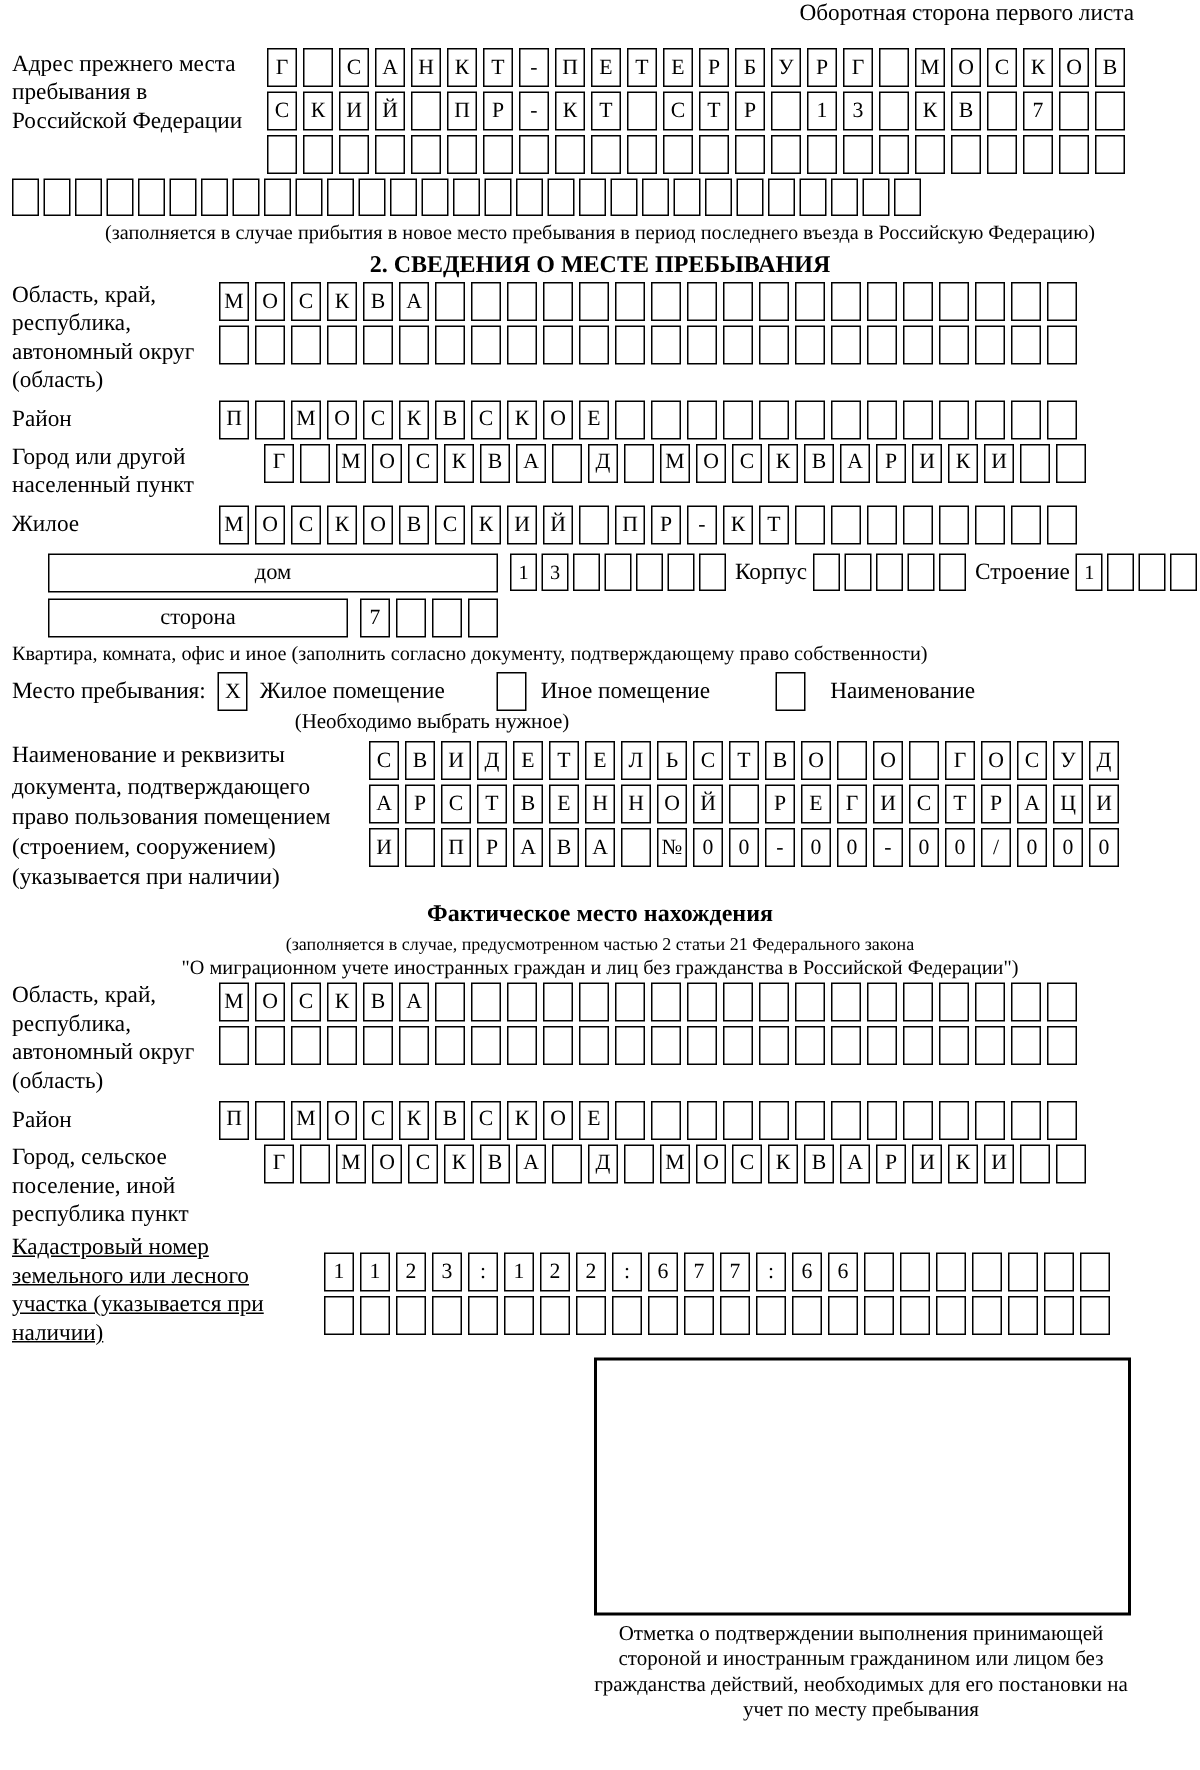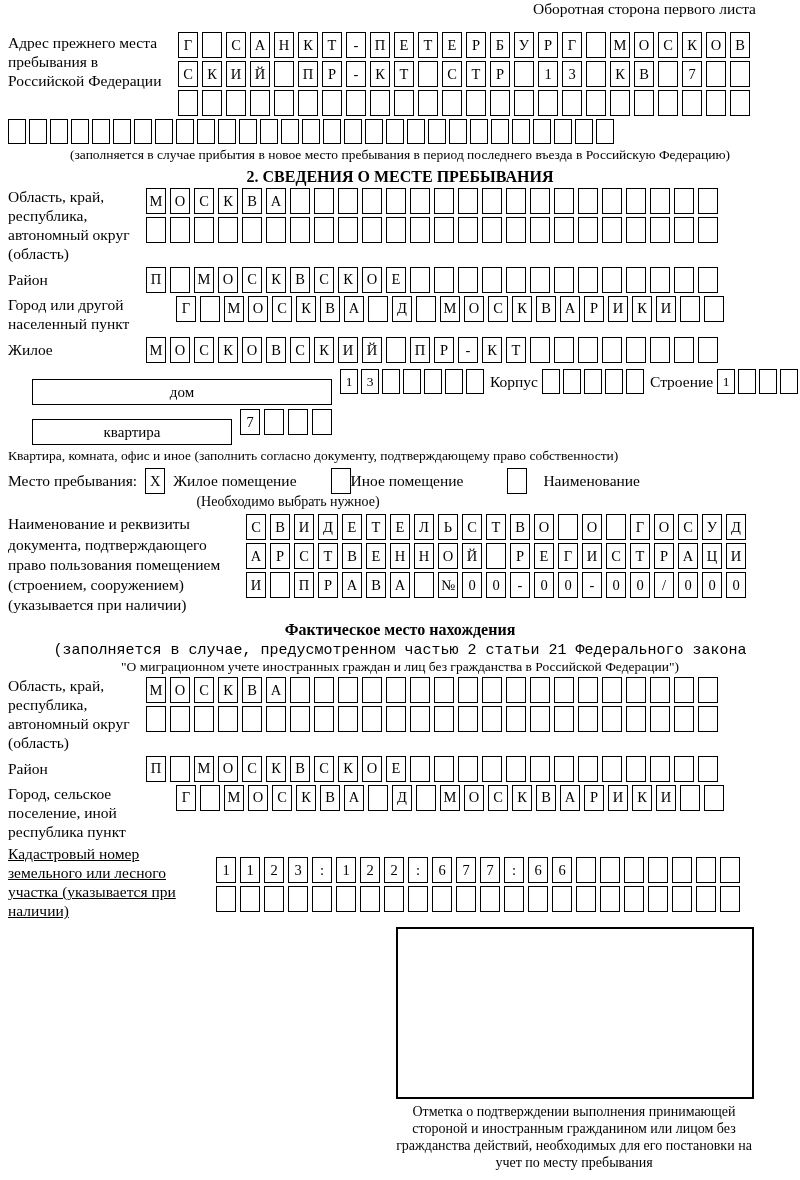--- a/index.html
+++ b/index.html
@@ -17,7 +17,7 @@
   .caption{font-size:13.5px;text-align:center;margin-top:3px;}
   .sect-title{font-size:16px;font-weight:bold;text-align:center;margin-top:5px;}
   .widebox{box-sizing:border-box;height:26px;border:1.7px solid #000;display:flex;
-           align-items:center;justify-content:center;font-size:15px;flex:none;margin-top:10px;}
+           align-items:center;justify-content:center;font-size:15px;flex:none;}
   .inl-label{font-size:15.5px;line-height:26px;flex:none;}
   .note-c{font-size:14px;text-align:center;}
   .stamp-box{box-sizing:border-box;border:2px solid #000;width:358px;height:172px;margin-left:388px;margin-top:6px;}

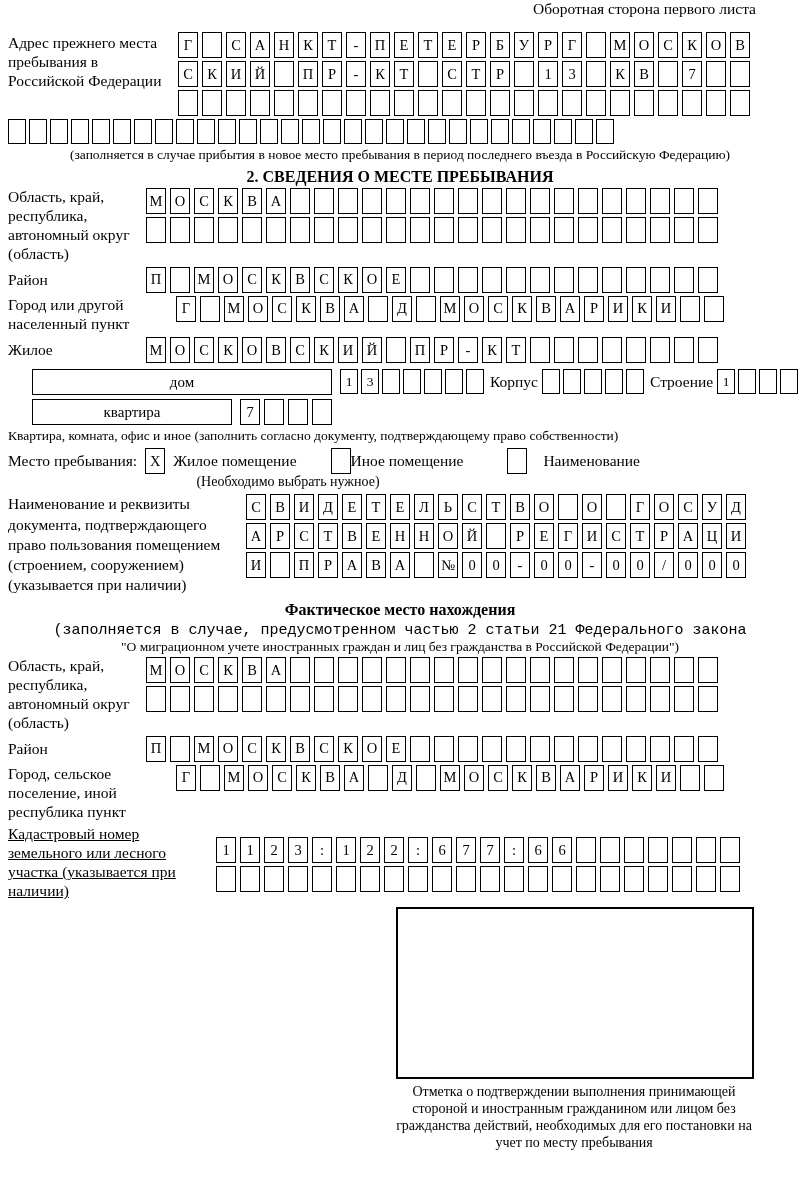--- a/index.html
+++ b/index.html
@@ -325,7 +325,7 @@
   </div>
 
   <div class="field mt4" style="margin-left:24px;">
-    <div class="widebox" style="width:200px;">квартира</div>
+    <div class="widebox" style="width:200px;">сторона</div>
     <div class="cells" style="margin-left:8px;">
         <span class="cell">7</span>
         <span class="cell"></span>

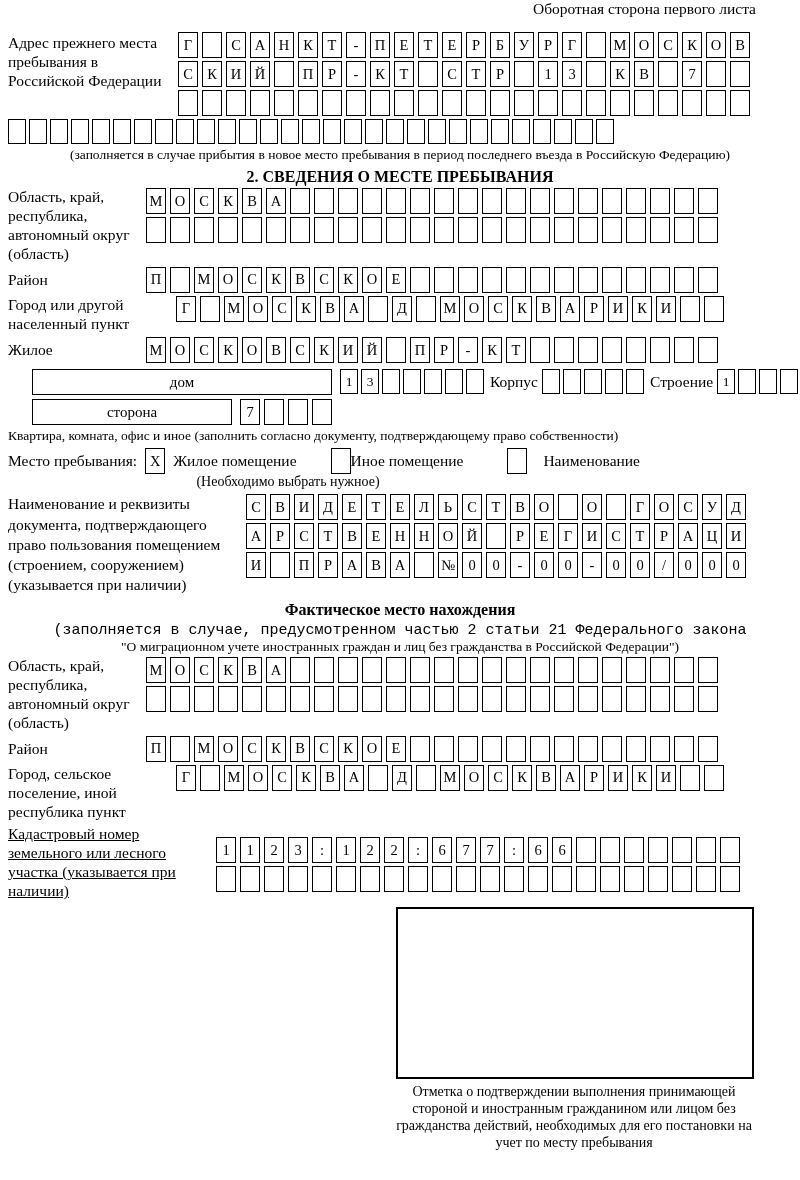--- a/index.html
+++ b/index.html
@@ -340,7 +340,7 @@
     <span class="cell" style="margin-left:8px;">X</span>
     <div class="inl-label" style="margin-left:8px;">Жилое помещение</div>
     <span class="cell" style="margin-left:34px;"></span>
-    <div class="inl-label" style="margin-left:0;">Иное помещение</div>
+    <div class="inl-label" style="margin-left:10px;">Иное помещение</div>
     <span class="cell" style="margin-left:44px;"></span>
     <div class="inl-label" style="margin-left:16px;">Наименование</div>
   </div>

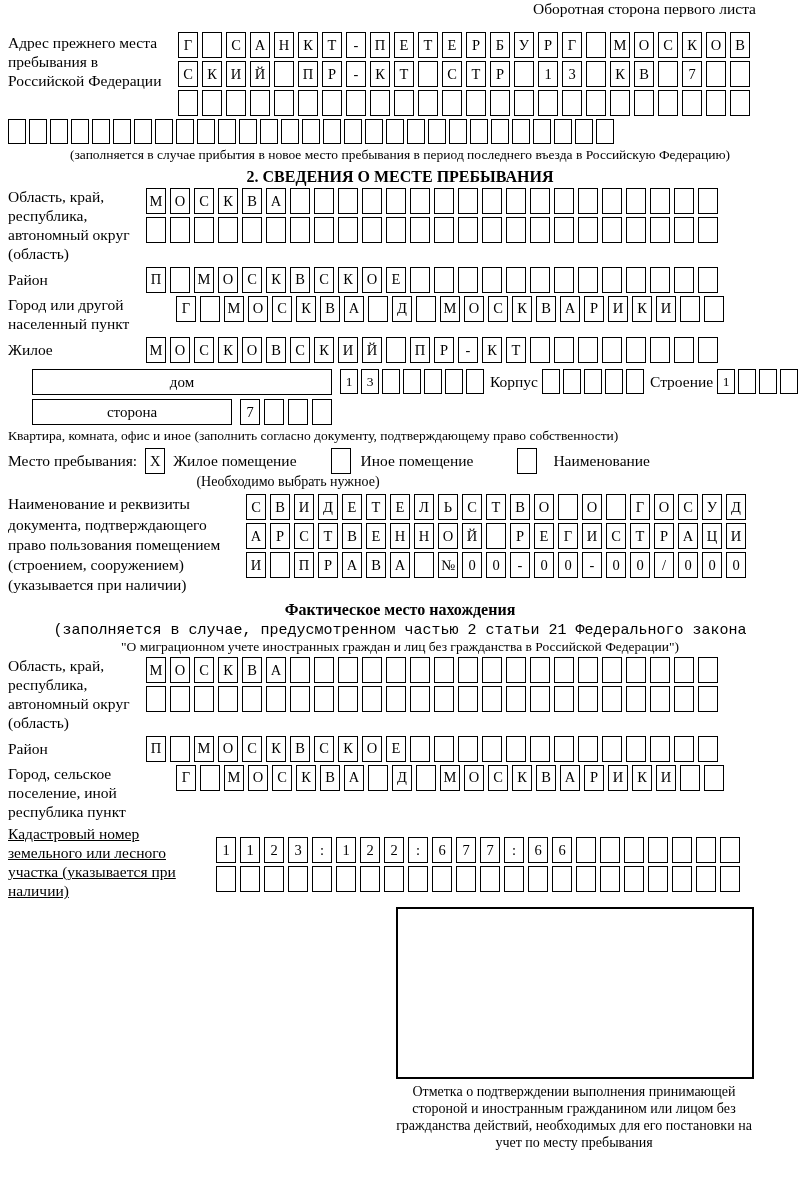--- a/index.html
+++ b/index.html
@@ -422,7 +422,7 @@
   </div>
 
   <div class="sect-title mt6">Фактическое место нахождения</div>
-  <div class="note-c mt3" style="font-size:15px;font-family:Liberation Mono, monospace;">(заполняется в случае, предусмотренном частью 2 статьи 21 Федерального закона</div>
+  <div class="note-c mt3" style="font-size:12px;">(заполняется в случае, предусмотренном частью 2 статьи 21 Федерального закона</div>
   <div class="note-c" style="font-size:13.5px;">"О миграционном учете иностранных граждан и лиц без гражданства в Российской Федерации")</div>
 
   <div class="field mt2">

